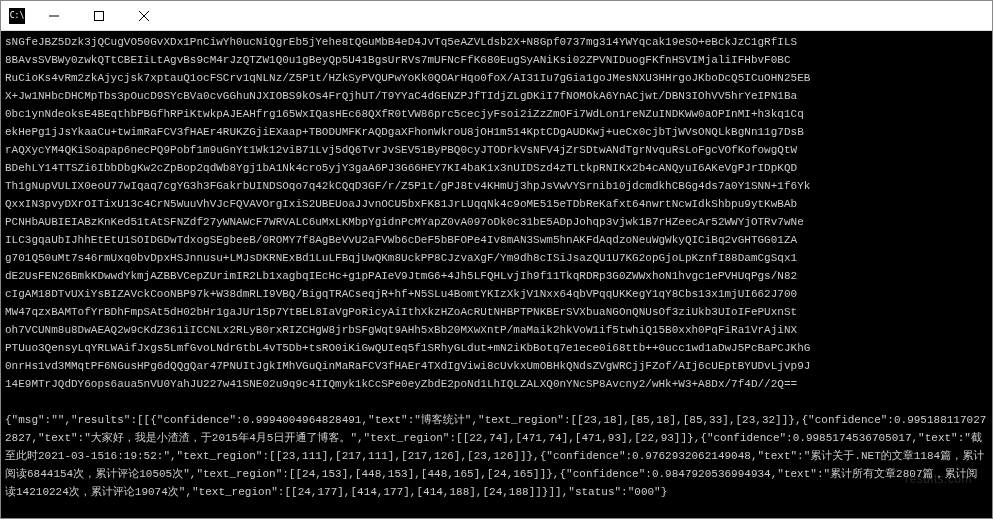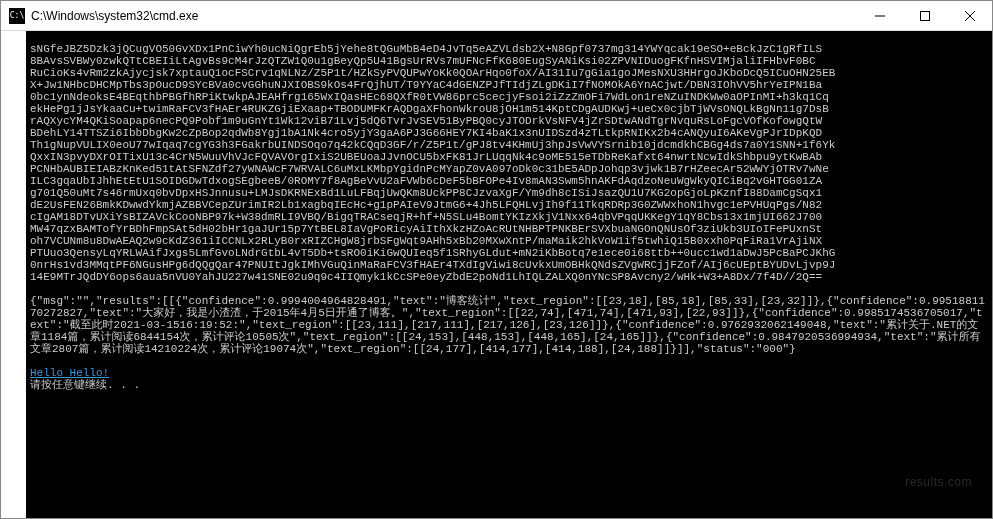--- a/index.html
+++ b/index.html
@@ -26,7 +26,6 @@
 
   <div class="titlebar">
     <span class="titlebar-icon">C:\</span>
-    <span class="titlebar-title">C:\Windows\system32\cmd.exe</span>
     <div class="titlebar-buttons">
       <button class="titlebar-btn">
         <svg viewBox="0 0 10 10">

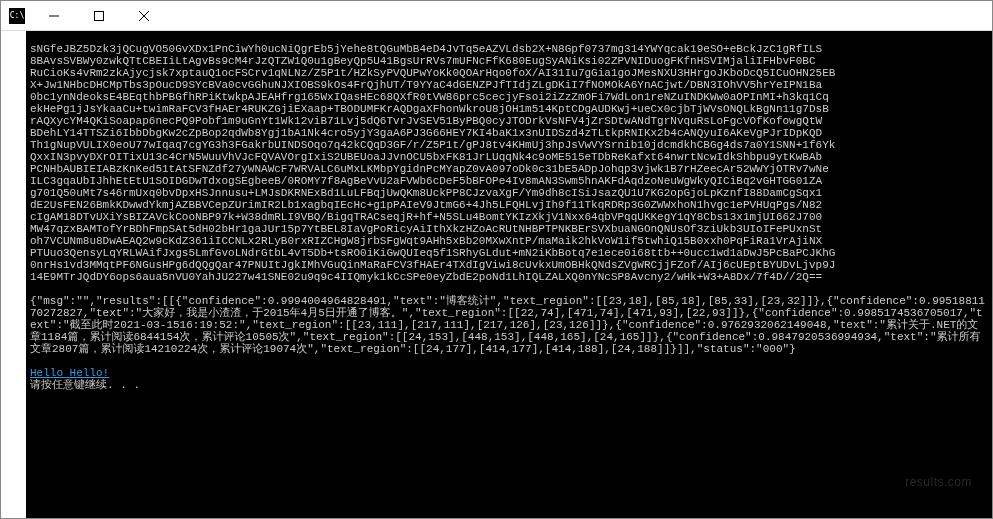--- a/index.html
+++ b/index.html
@@ -11,7 +11,7 @@
 .titlebar-buttons { display: flex; height: 100%; }
 .titlebar-btn { width: 45px; height: 100%; display: flex; align-items: center; justify-content: center; background: transparent; border: none; cursor: pointer; }
 .titlebar-btn svg { width: 10px; height: 10px; }
-.console { flex: 1; background: #000; color: #ccc; font-family: "Consolas", "Courier New", monospace; font-size: 11px; line-height: 12px; padding: 12px 4px; overflow: hidden; white-space: pre-wrap; word-break: break-all; position: relative; margin-left: 25px; }
+.console { flex: 1; background: #000; color: #ccc; font-family: "Consolas", "Courier New", monospace; font-size: 11px; line-height: 18px; padding: 2px 4px; overflow: hidden; white-space: pre-wrap; word-break: break-all; position: relative; }
 .console .blue-underline { color: #3a96dd; text-decoration: underline; }
 .watermark { position: absolute; right: 20px; bottom: 45px; display: flex; align-items: center; color: rgba(200,200,200,0.35); font-family: "Microsoft YaHei", sans-serif; pointer-events: none; }
 .watermark-icon { width: 28px; height: 28px; border-radius: 50%; border: 2px solid rgba(200,200,200,0.35); display: flex; align-items: center; justify-content: center; margin-right: 8px; }

